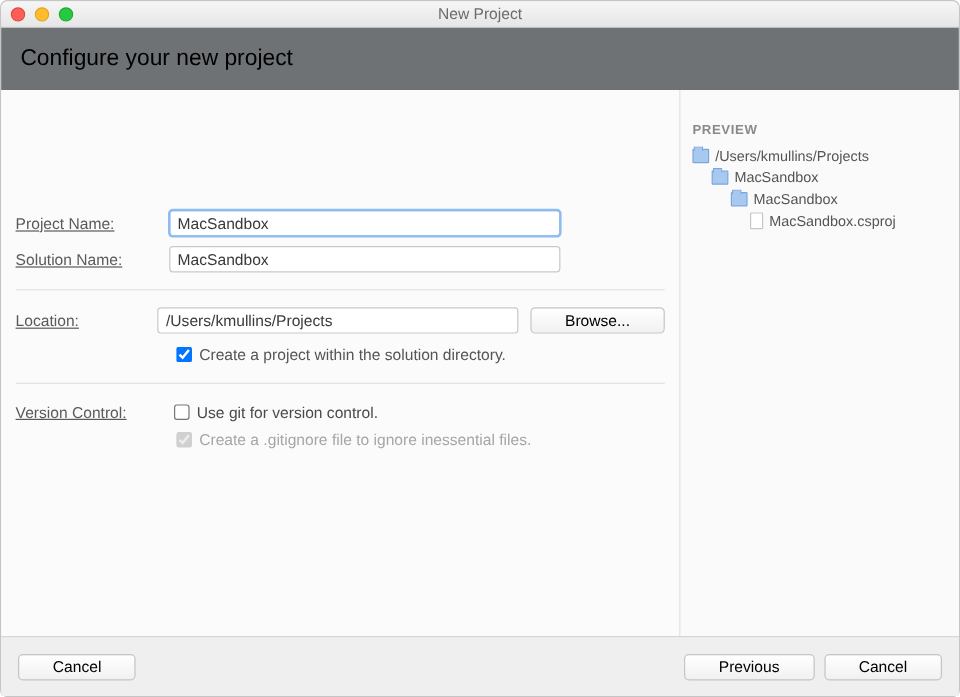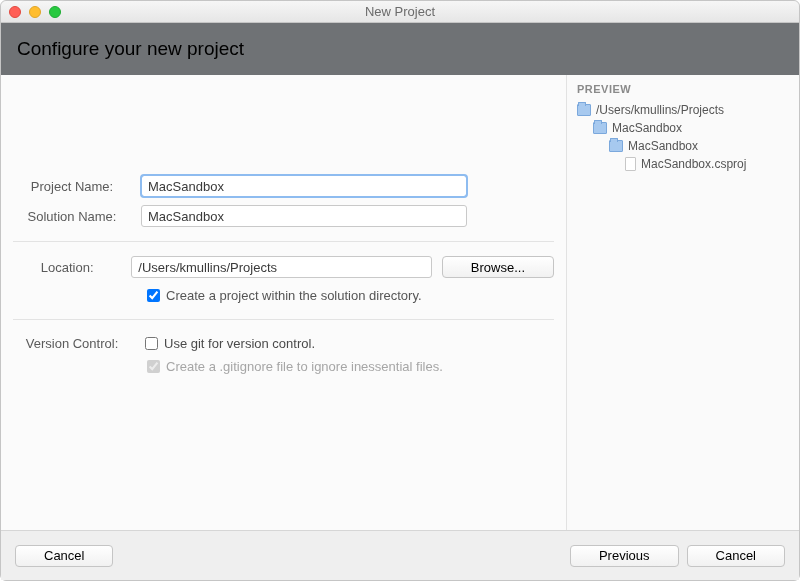--- a/index.html
+++ b/index.html
@@ -63,7 +63,7 @@
     flex: 1;
     border-left: 1px solid #e2e2e2;
     background: #fafafa;
-    padding: 8px 10px;
+    padding: 28px 10px;
     font-size: 12px;
   }
   .row {

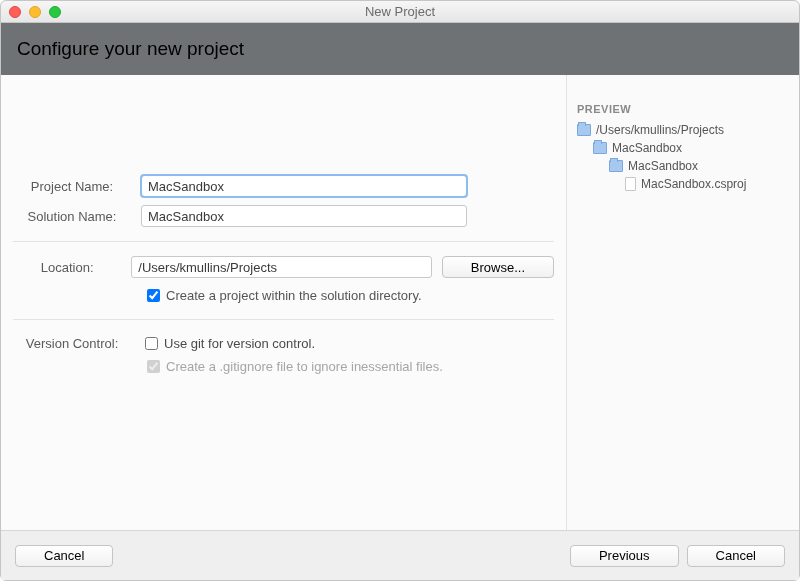--- a/index.html
+++ b/index.html
@@ -71,9 +71,10 @@
     margin-bottom: 8px;
   }
   .row label.lab {
-    width: 118px; text-align: center;
+    width: 118px; text-align: left;
     margin-right: 10px;
     color: #5a5a5a;
+    text-decoration: underline;
   }
   input.textfield {
     height: 22px;

